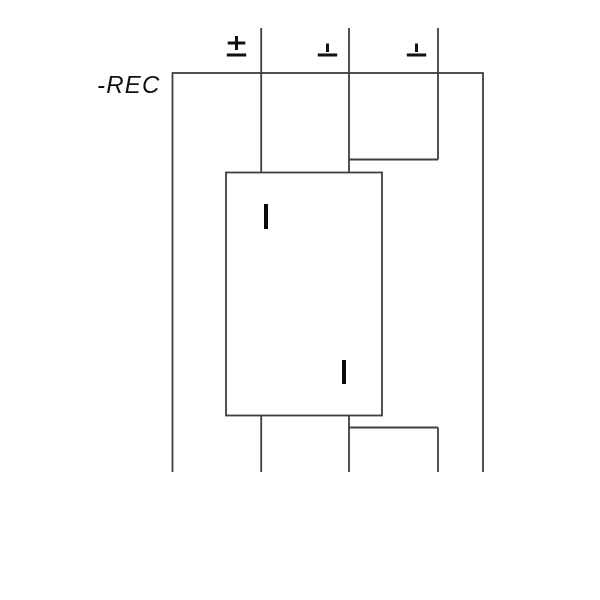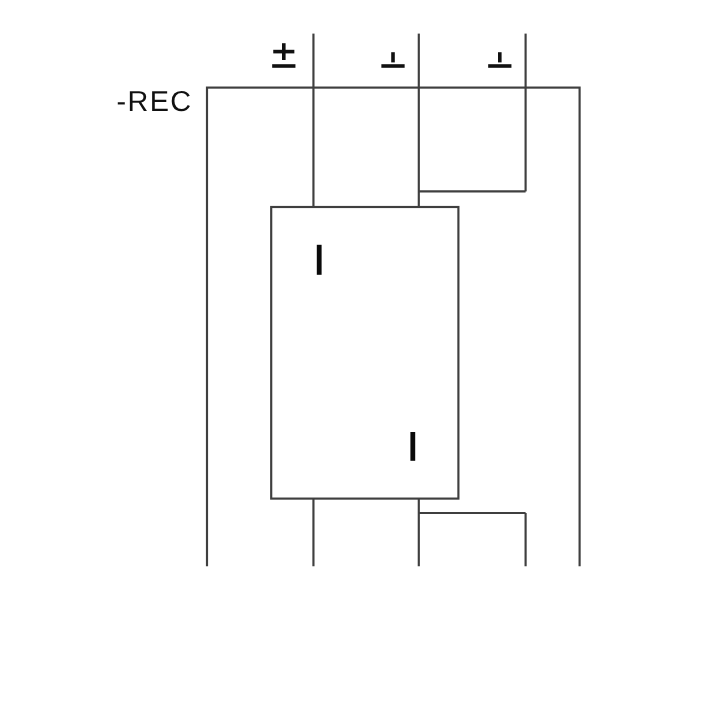--- a/index.html
+++ b/index.html
@@ -14,6 +14,7 @@
     background: var(--bg, #ffffff);
     font-family: "Liberation Sans", sans-serif;
     overflow: hidden;
+    font-style: italic;
   }
   svg { display: block; }
   .ln {

